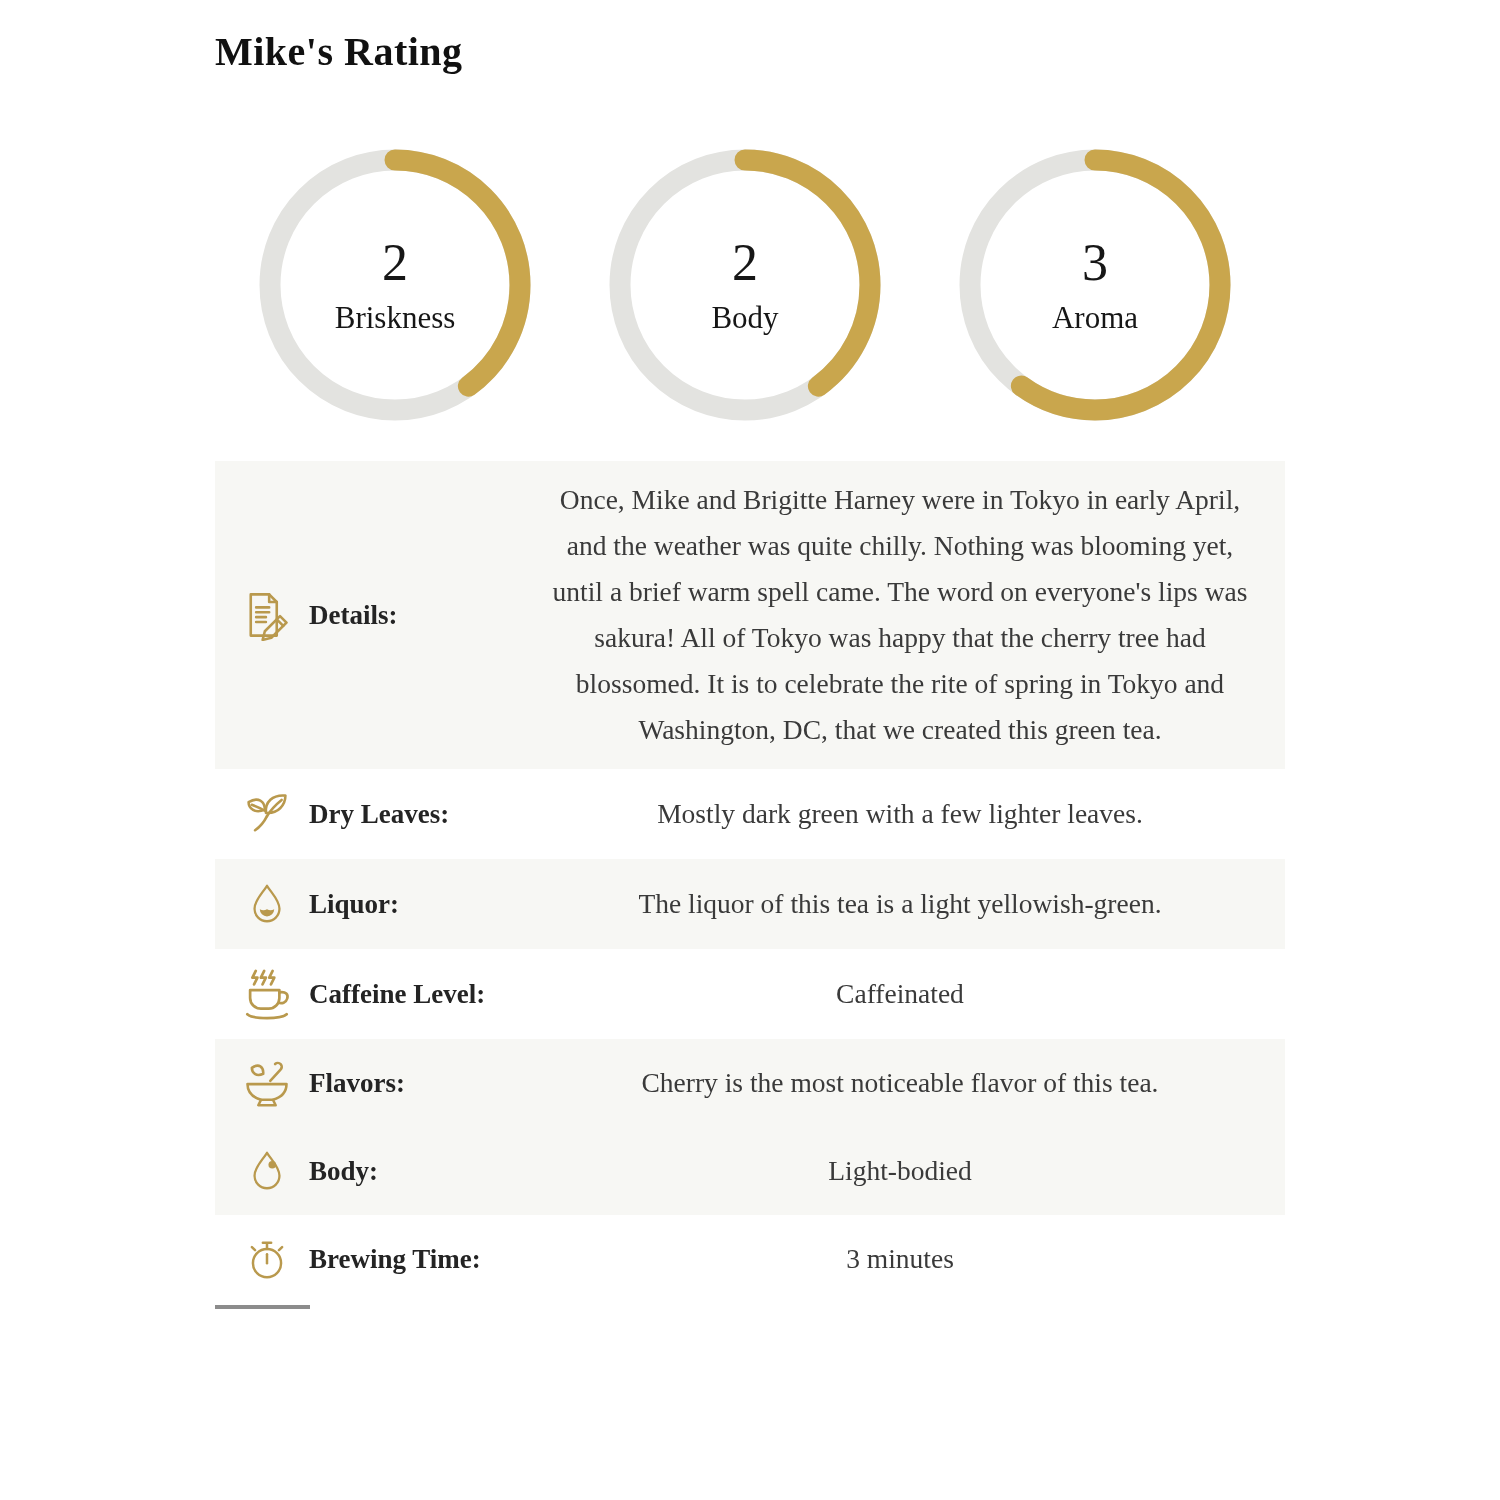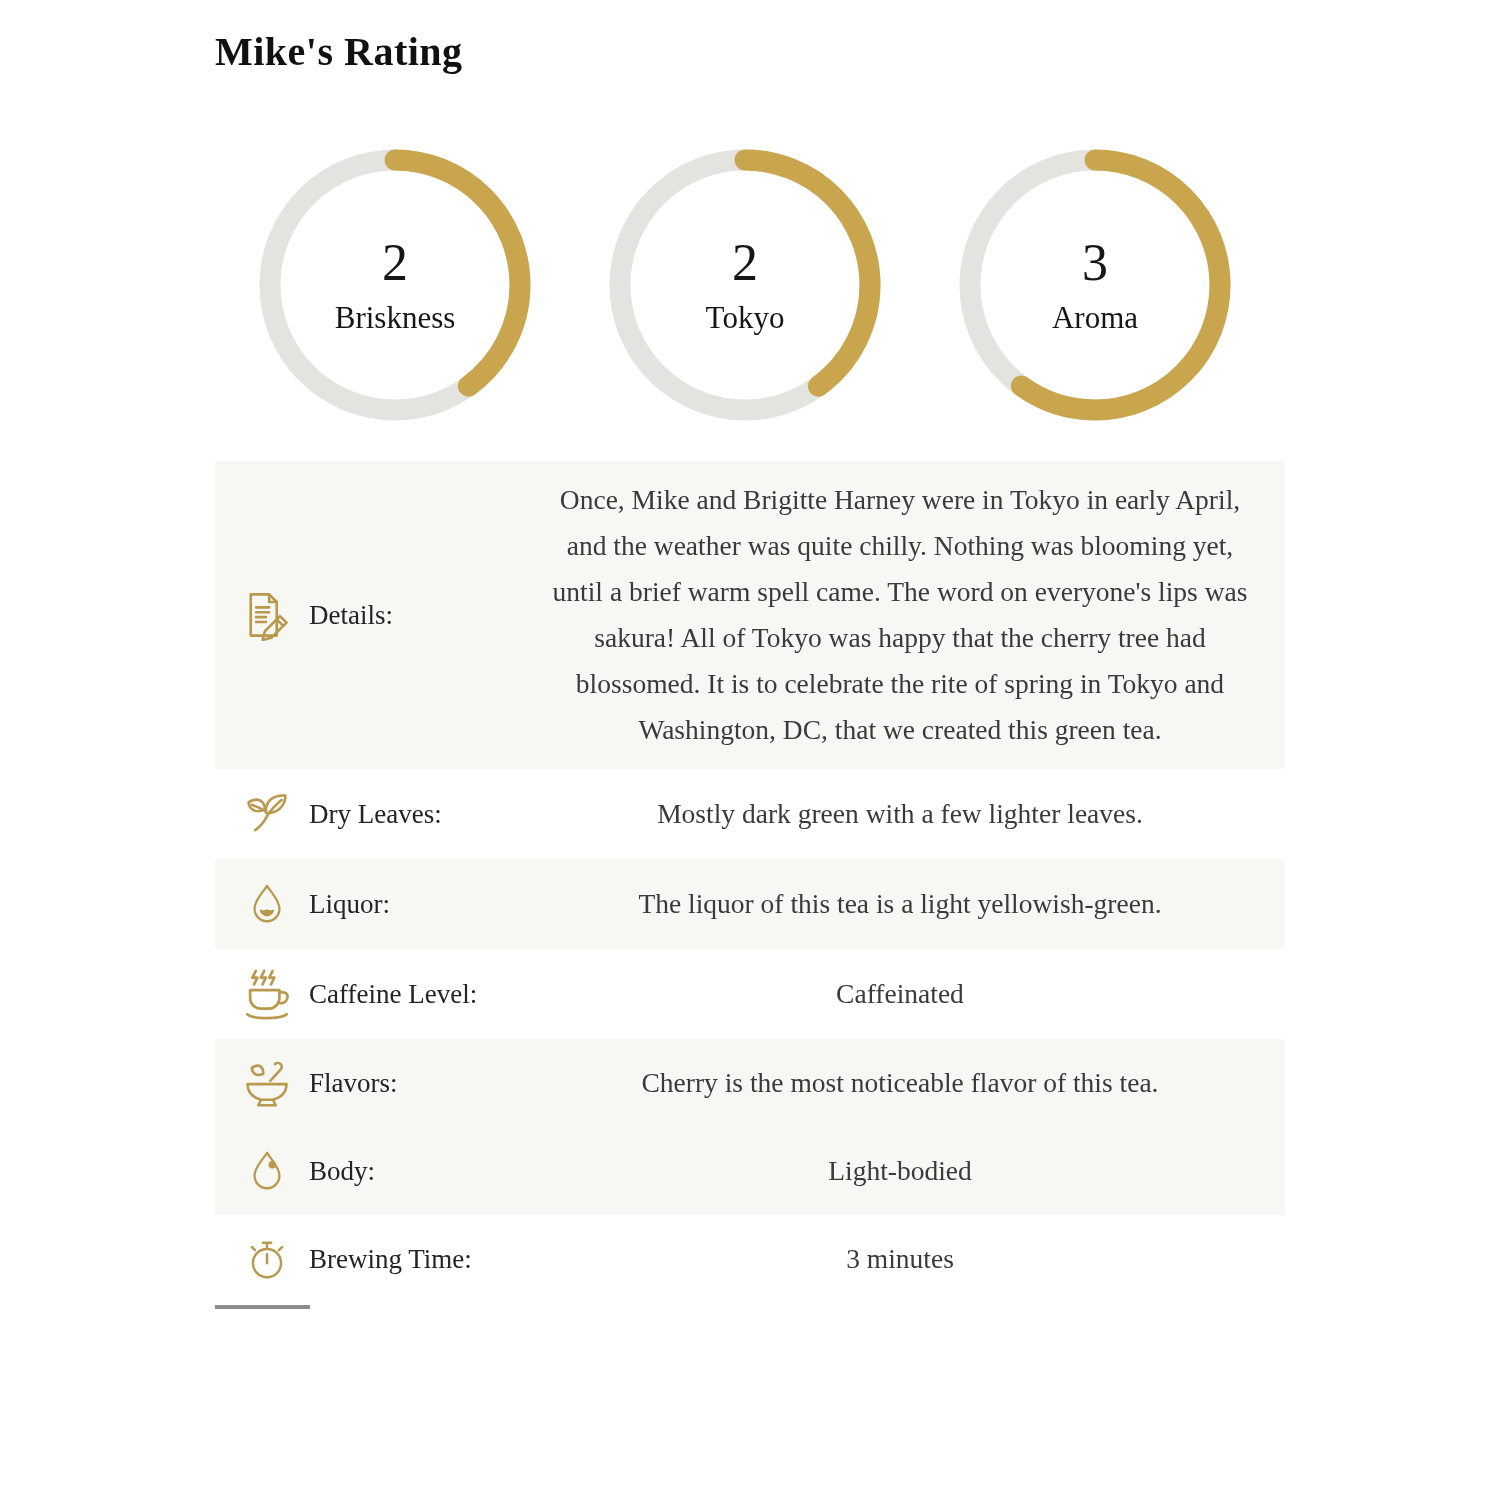--- a/index.html
+++ b/index.html
@@ -83,7 +83,7 @@
       </svg>
       <div class="ring-text">
         <div class="ring-value">2</div>
-        <div class="ring-label">Tokyo</div>
+        <div class="ring-label">Body</div>
       </div>
     </div>
 

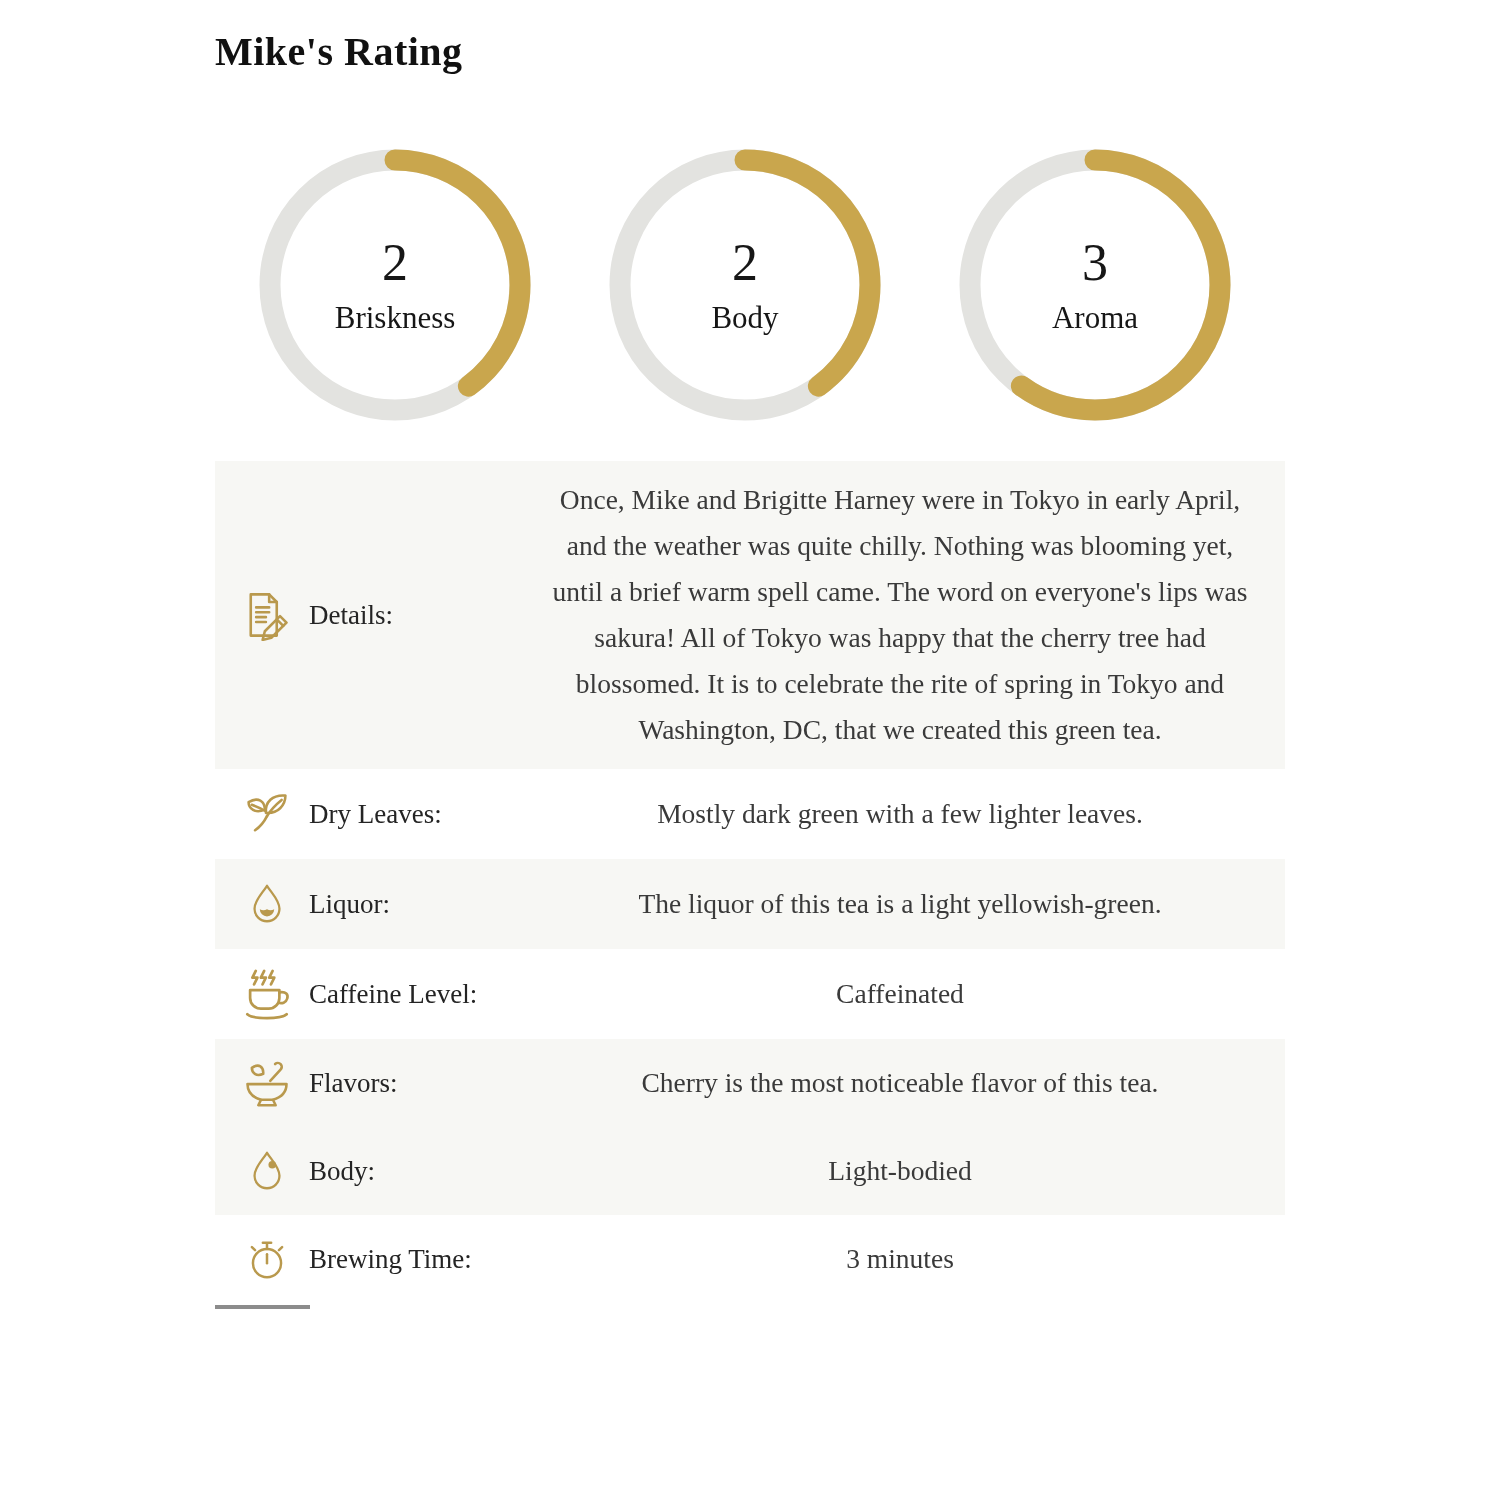--- a/index.html
+++ b/index.html
@@ -47,7 +47,7 @@
   .icon-stroke{fill:none;stroke:var(--icon-gold);stroke-width:2.4;stroke-linecap:round;stroke-linejoin:round;}
   .icon-fill{fill:var(--icon-gold);stroke:none;}
   .row-label{
-    width:250px;flex:none;font-weight:normal;font-size:27px;color:#242424;
+    width:250px;flex:none;font-weight:bold;font-size:27px;color:#242424;
     padding-left:14px;
   }
   .row-value{

